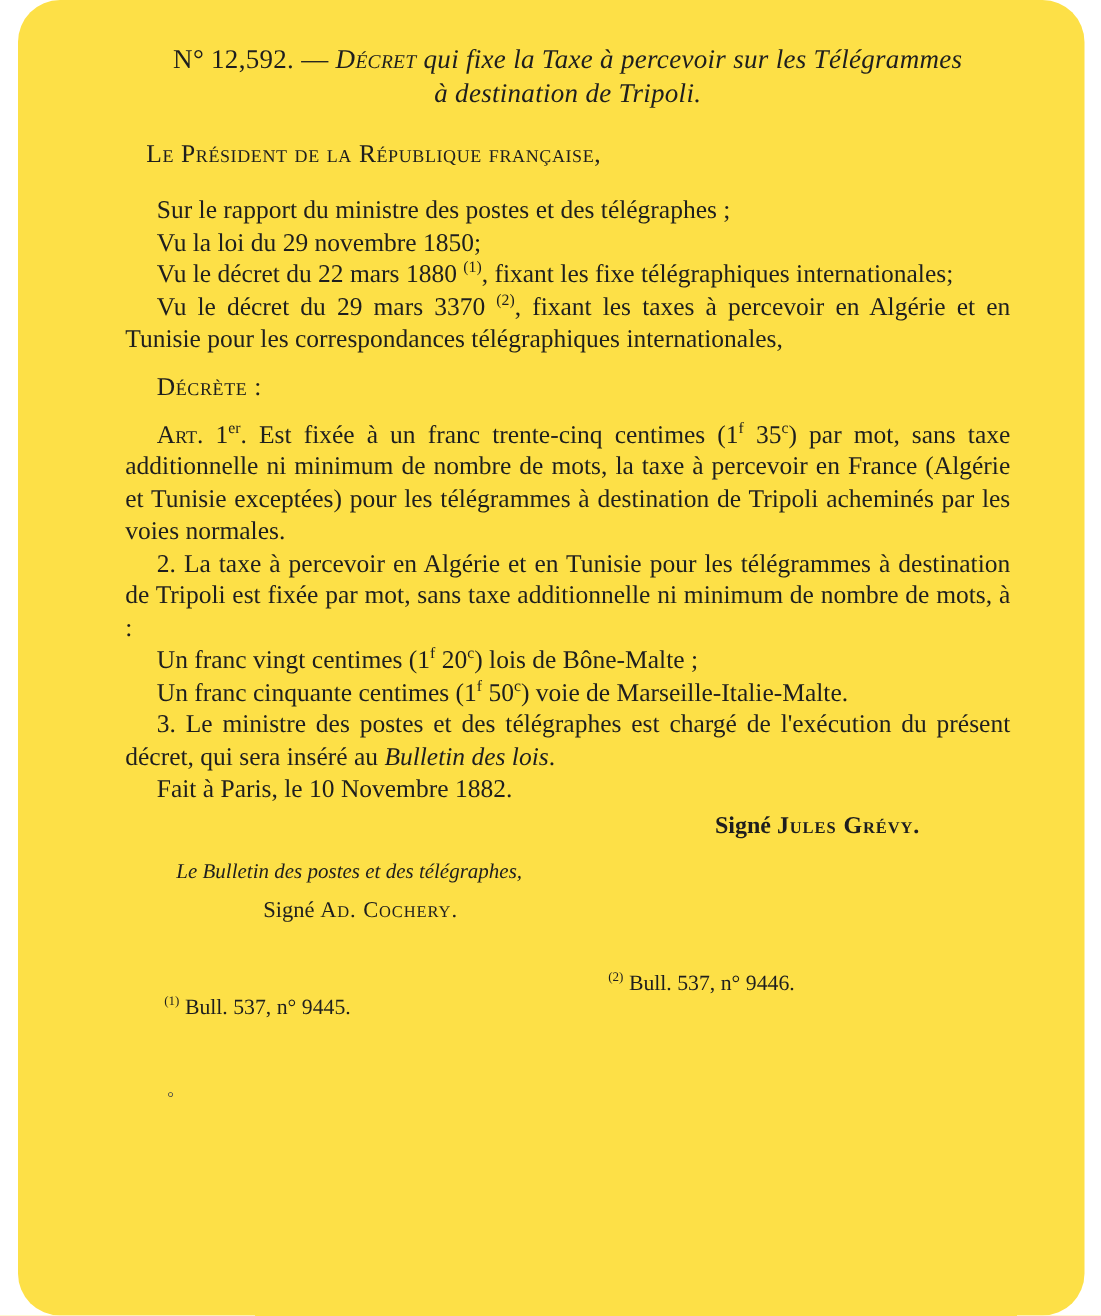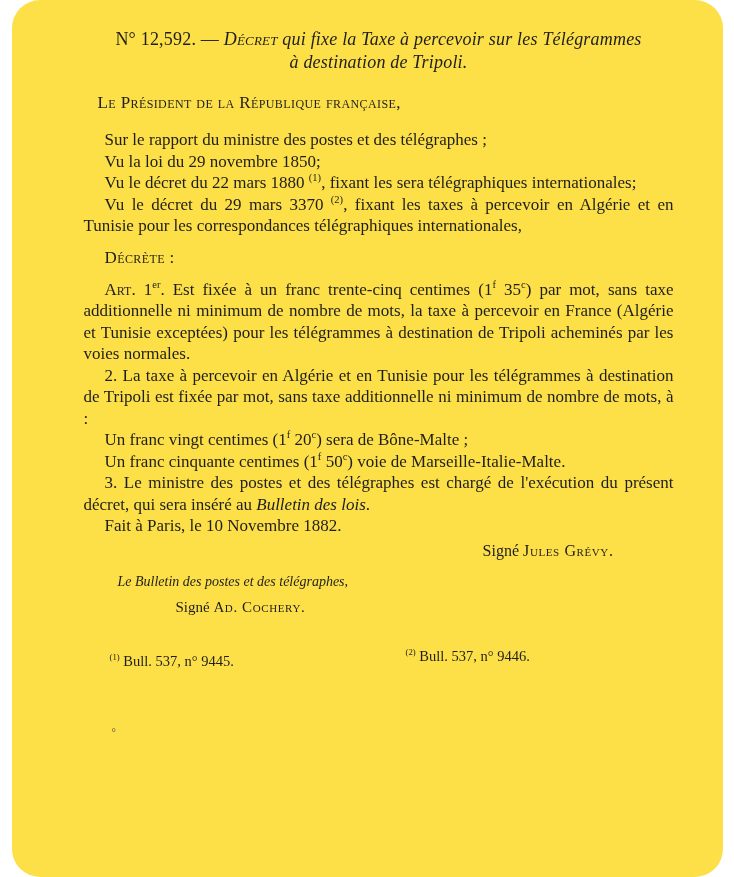--- a/index.html
+++ b/index.html
@@ -165,7 +165,7 @@
     <p class="body">Vu la loi du 29 novembre 1850;</p>
 
 
-    <p class="body"><span>Vu le décret du 22 mars 1880 </span><span class="sup">(1)</span><span>, fixant les sera télégraphiques internationales;</span></p>
+    <p class="body"><span>Vu le décret du 22 mars 1880 </span><span class="sup">(1)</span><span>, fixant les fixe télégraphiques internationales;</span></p>
 
     <p class="body"><span>Vu le décret du 29 mars 3370 </span><span class="sup">(2)</span><span>, fixant les taxes à percevoir en Algérie et en Tunisie pour les correspondances télégraphiques internationales,</span></p>
 

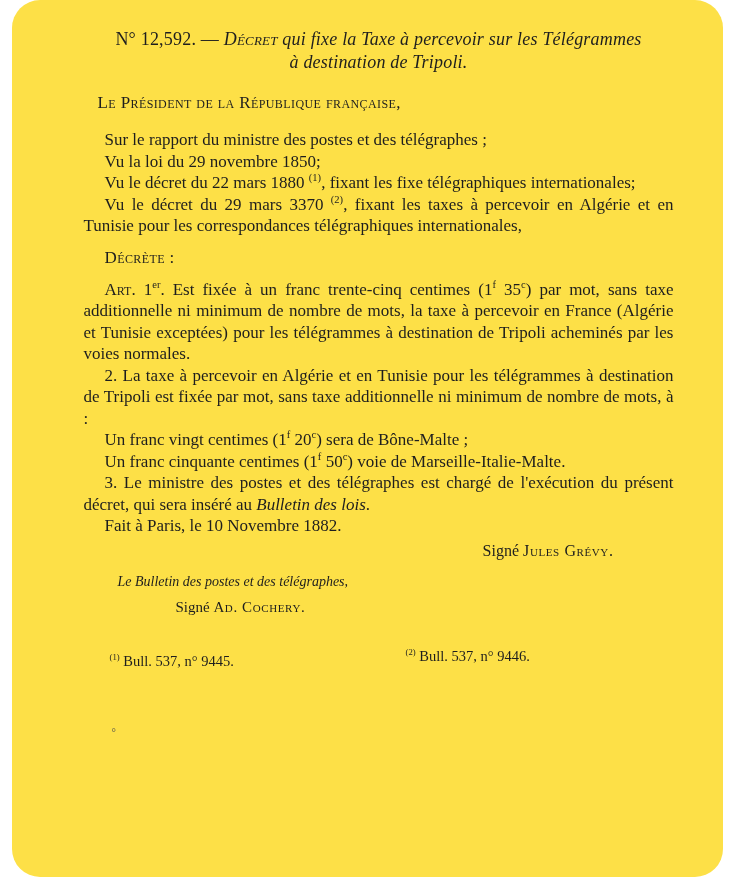--- a/index.html
+++ b/index.html
@@ -175,7 +175,7 @@
 
     <p class="body">2. La taxe à percevoir en Algérie et en Tunisie pour les télégrammes à destination de Tripoli est fixée par mot, sans taxe additionnelle ni minimum de nombre de mots, à :</p>
 
-    <p class="body"><span>Un franc vingt centimes (1</span><span class="sup">f</span><span> 20</span><span class="sup">c</span><span>) sera de Bône-Malte ;</span></p>
+    <p class="body"><span>Un franc vingt centimes (1</span><span class="sup">f</span><span> 20</span><span class="sup">c</span><span>) lois de Bône-Malte ;</span></p>
 
     <p class="body"><span>Un franc cinquante centimes (1</span><span class="sup">f</span><span> 50</span><span class="sup">c</span><span>) voie de Marseille-Italie-Malte.</span></p>
 

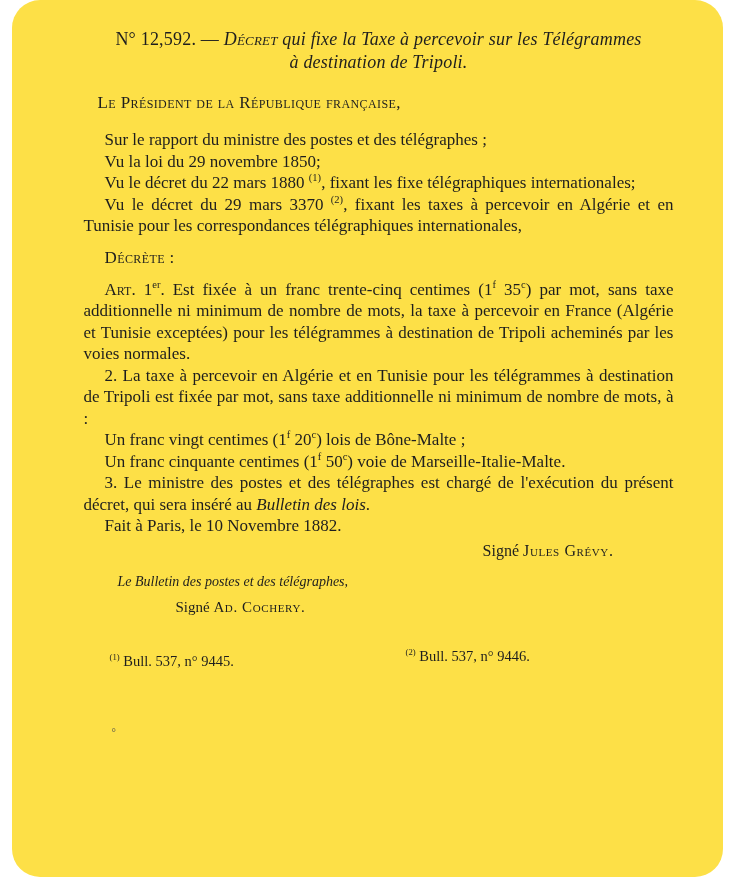--- a/index.html
+++ b/index.html
@@ -99,6 +99,7 @@
     text-align: right;
     font-size: 16px;
     line-height: 20px;
+    font-weight: bold;
   }
   .president-signature .name {
     font-variant: small-caps;

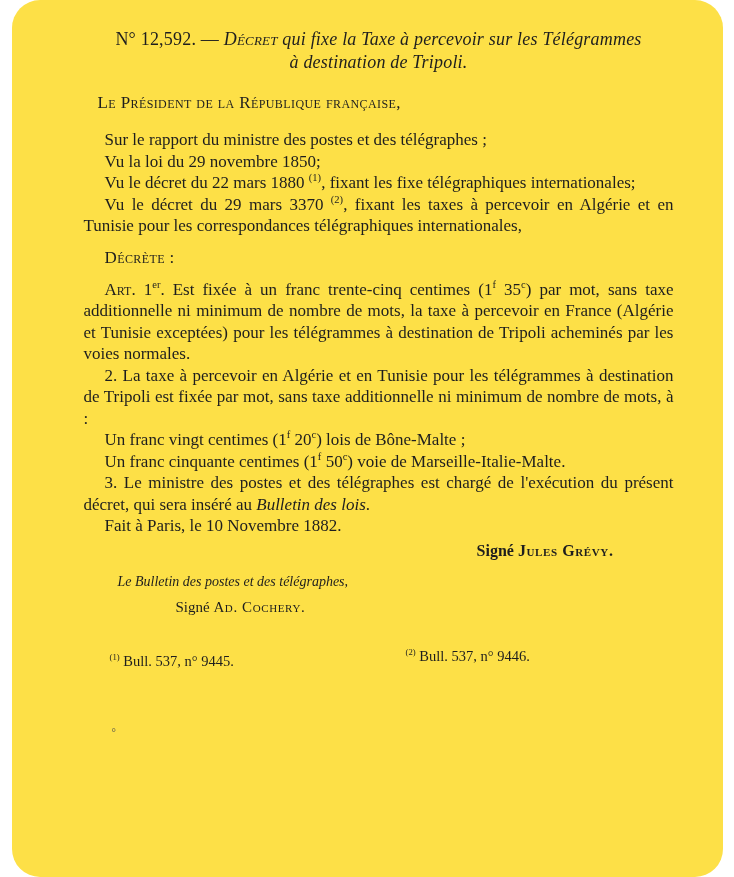--- a/index.html
+++ b/index.html
@@ -131,7 +131,7 @@
     font-size: 14.5px;
     line-height: 18px;
   }
-  .footnote-1 { position: absolute; left: 26px; top: 5px; }
+  .footnote-1 { position: absolute; left: 26px; top: 16px; }
   .footnote-2 { position: absolute; left: 322px; top: 0; }
   .note-ref {
     font-size: 60%;

